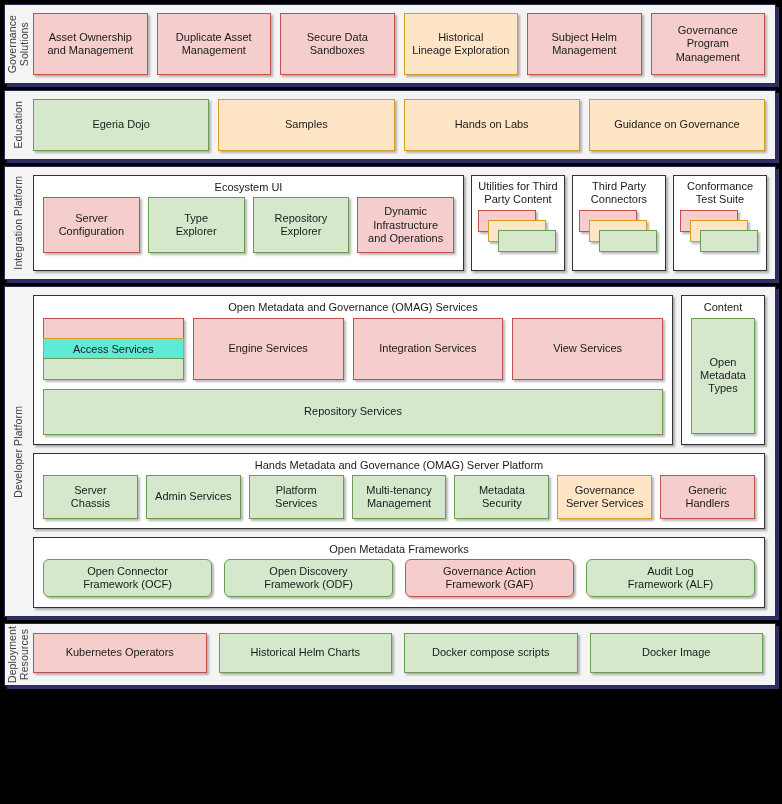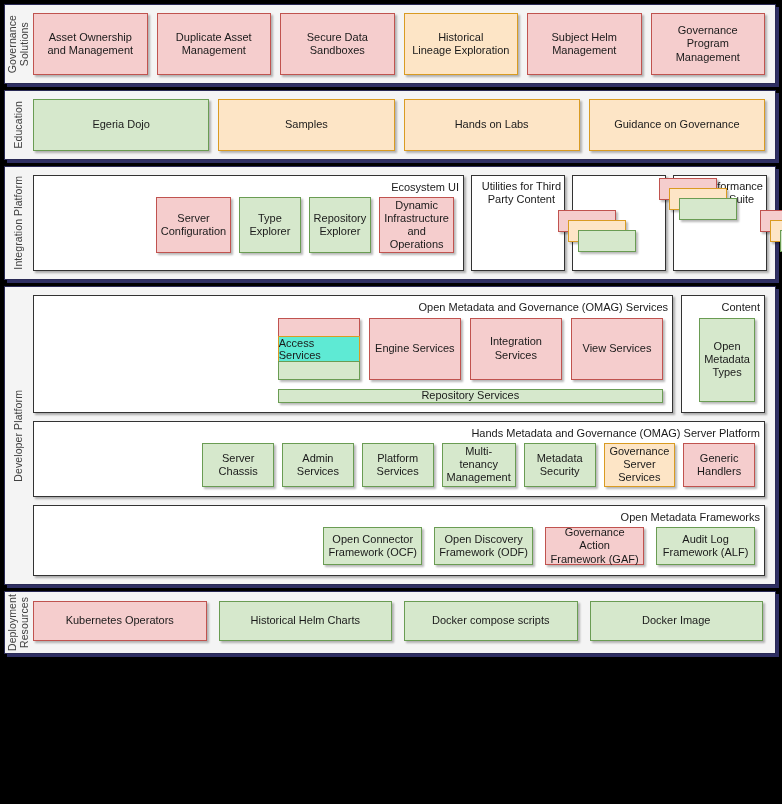--- a/index.html
+++ b/index.html
@@ -93,7 +93,6 @@
     box-sizing: border-box;
     display: flex;
     flex-direction: column;
-    align-items: flex-end;
   }
   .panel-title {
     text-align: center;

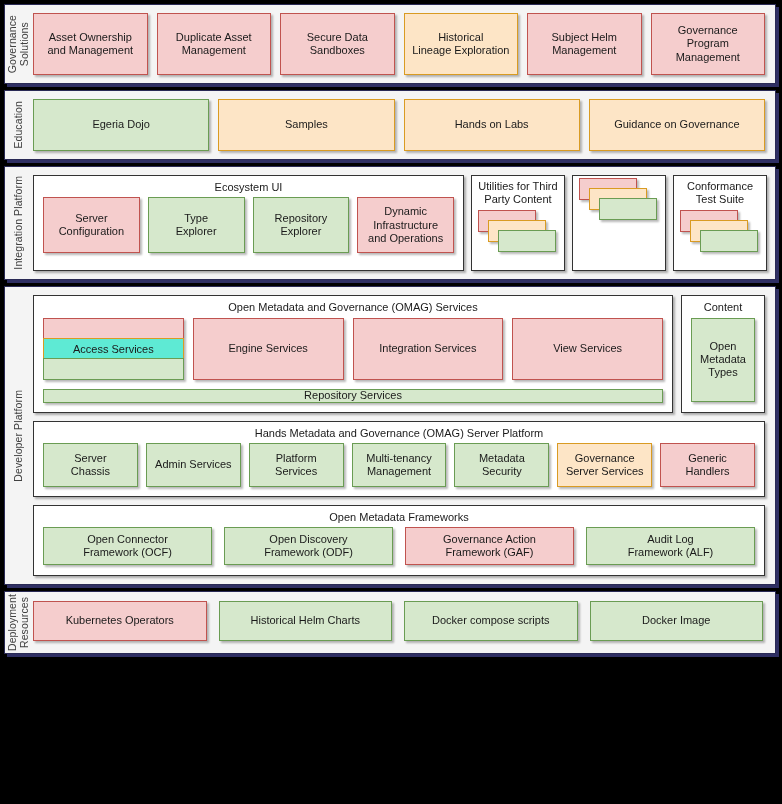--- a/index.html
+++ b/index.html
@@ -255,6 +255,8 @@
       </div>
 
       <div class="panel stack-panel">
+        <div class="panel-title">Third Party
+Connectors</div>
         <div class="panel-body">
           <div class="card-stack">
             <div class="card c1"></div>

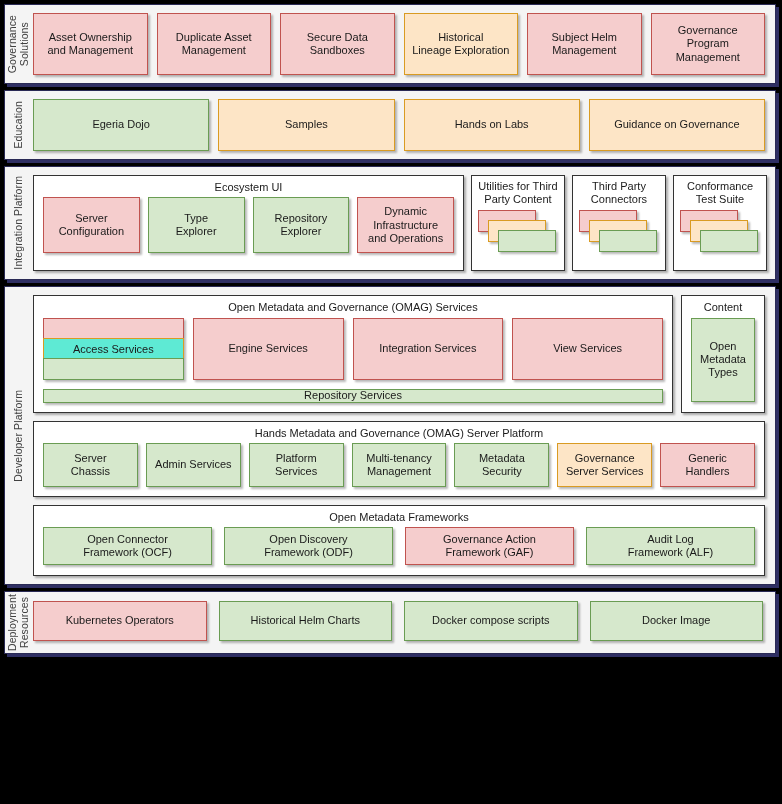--- a/index.html
+++ b/index.html
@@ -159,7 +159,7 @@
   }
   .omag-top-row { display: flex; gap: 9px; }
   .omag-top-row > * { flex: 1 1 0; height: 62px; }
-  #box-repository-services { height: 14px; }
+  #box-repository-services { height: 46px; }
 
   
   .layered {

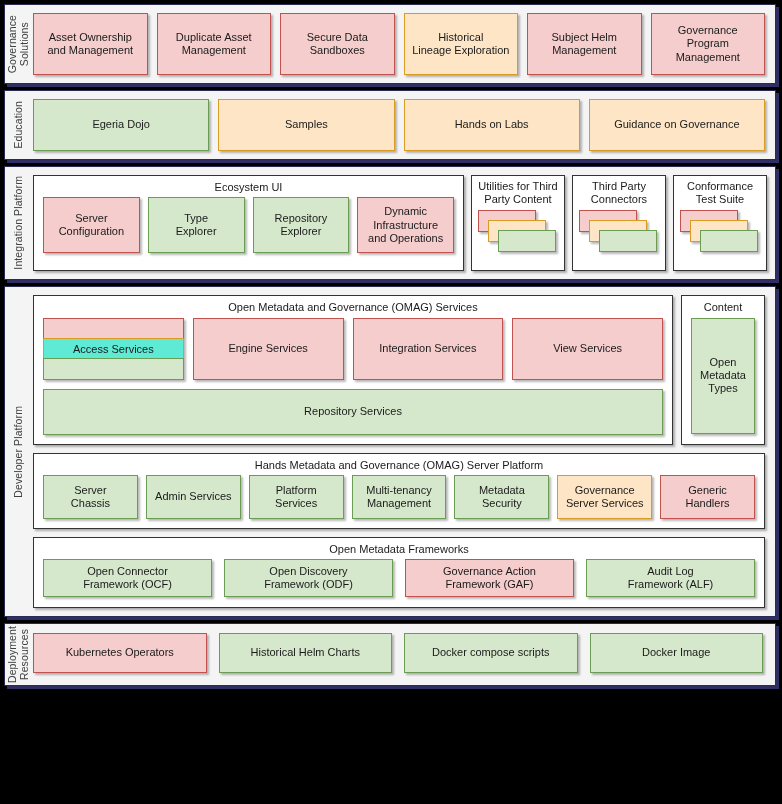--- a/index.html
+++ b/index.html
@@ -176,7 +176,7 @@
 
   #panel-omag-platform .panel-body > .box { flex: 1 1 0; height: 44px; }
   #panel-frameworks .panel-body { padding: 0 9px 10px 9px; gap: 12px; }
-  #panel-frameworks .panel-body > .box { flex: 1 1 0; height: 38px; }
+  #panel-frameworks .panel-body > .box { flex: 1 1 0; height: 38px; border-radius: 6px; }
 
   
   #band-deployment .band-body { gap: 12px; padding: 9px 12px 9px 2px; }

